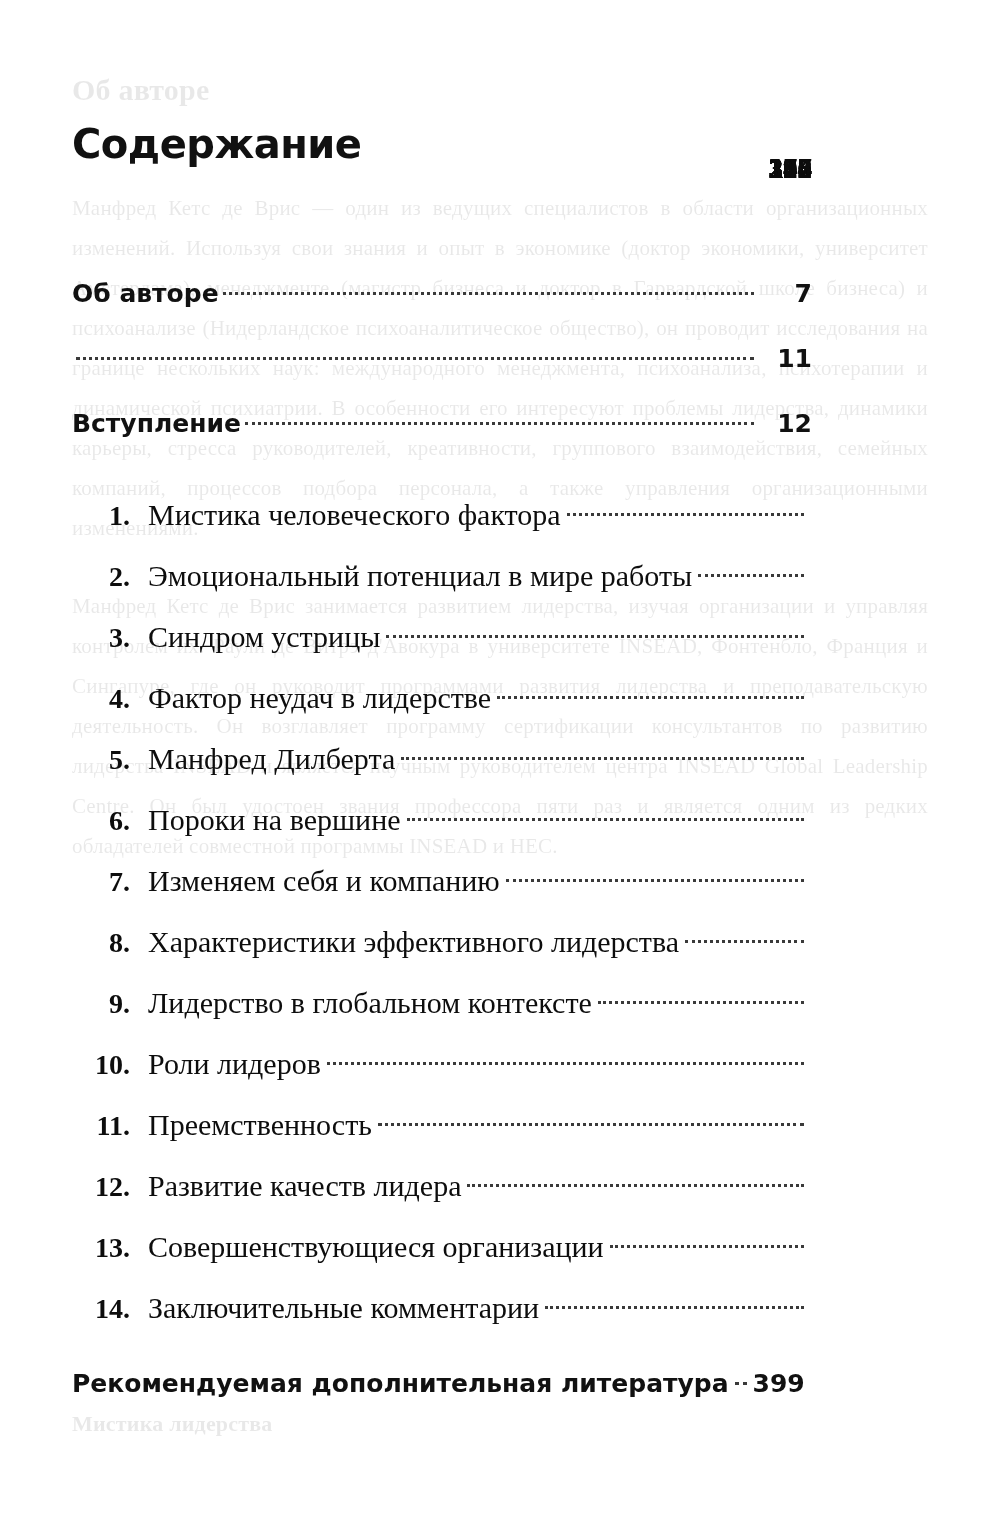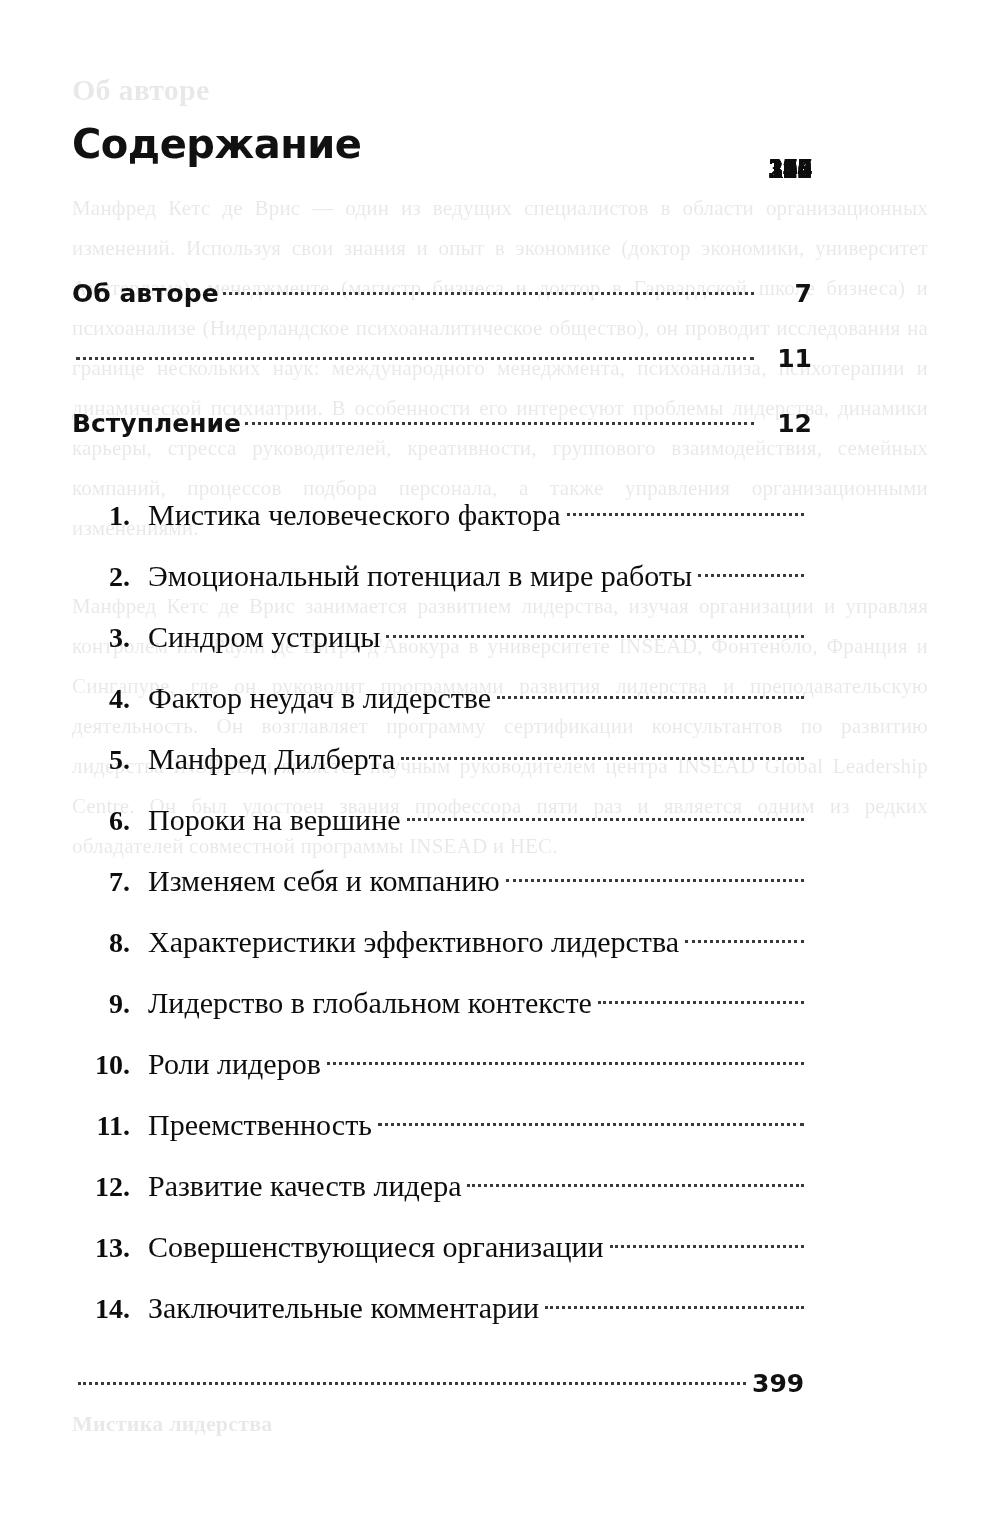--- a/index.html
+++ b/index.html
@@ -289,6 +289,7 @@
 
   <div class="back-matter">
     <div class="back-row">
+      <span class="bl-label">Рекомендуемая дополнительная литература</span>
       <span class="leader"></span>
       <span class="bl-page">399</span>
     </div>

